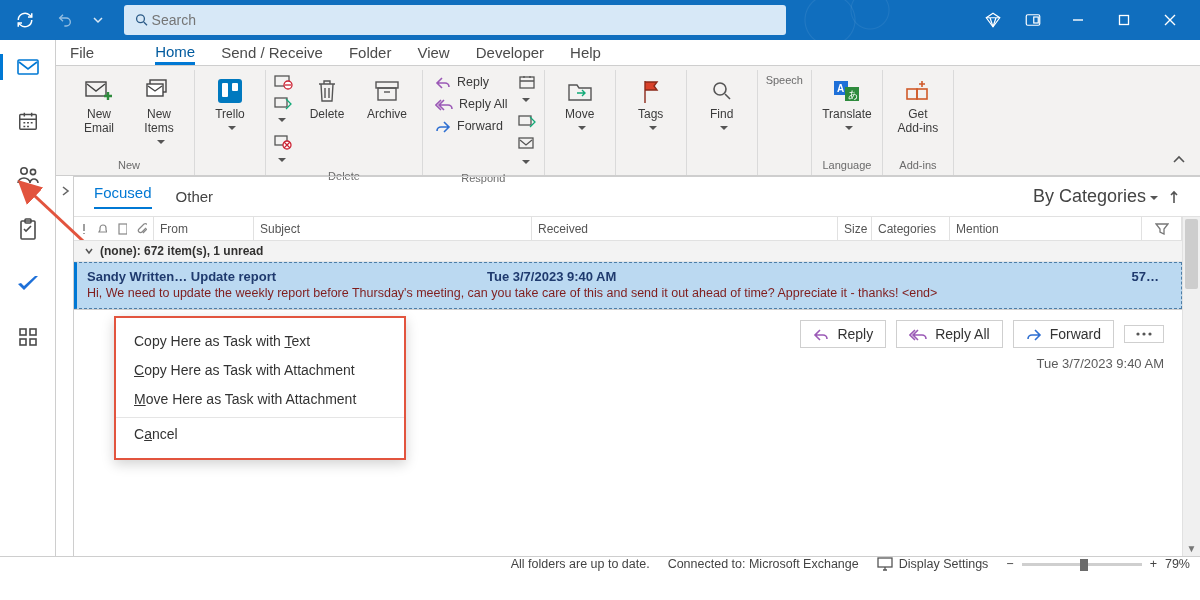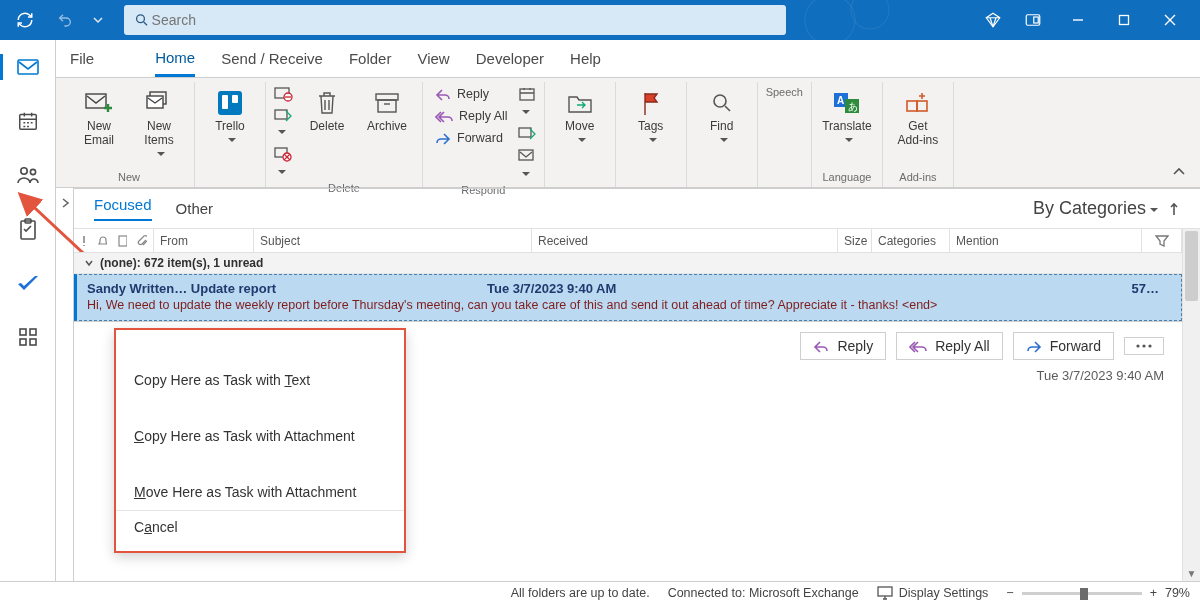--- a/index.html
+++ b/index.html
@@ -37,7 +37,7 @@
   .main { flex:1; display:flex; flex-direction:column; min-width:0; }
 
   
-  .tabs { height:38px; display:flex; align-items:center; padding:0 14px; gap:26px; border-bottom:1px solid var(--border); font-size:15px; }
+  .tabs { height:26px; display:flex; align-items:center; padding:0 14px; gap:26px; border-bottom:1px solid var(--border); font-size:15px; }
   .tab { height:100%; display:flex; align-items:center; color:#4b4b4b; cursor:pointer; }
   .tab.active { color:var(--tab-active); border-bottom:3px solid var(--accent); font-weight:500;margin-left:35px; }
 

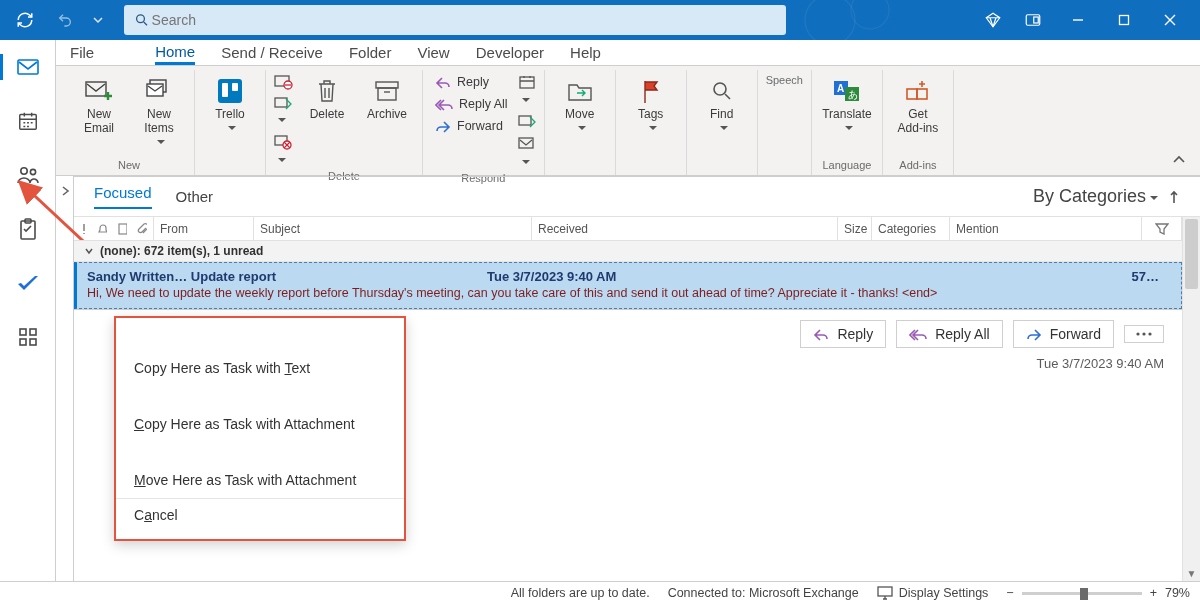--- a/index.html
+++ b/index.html
@@ -92,7 +92,7 @@
 
   
   .ctx { position:absolute; left:40px; top:6px; width:292px; border:2px solid #E2543E; background:#fff; padding:8px 0 10px 0; box-shadow:0 4px 12px rgba(0,0,0,.18); }
-  .ctx-item { padding:6px 18px; font-size:14px; color:#333; border-top:1px solid transparent;margin-top:27px; }
+  .ctx-item { padding:6px 18px; font-size:14px; color:#333; border-top:1px solid transparent; }
   .ctx-item + .ctx-item { }
   .ctx-item.sep-before { border-top:1px solid #E5E5E5; margin-top:4px; padding-top:8px; }
   .ctx u { text-decoration:underline; }

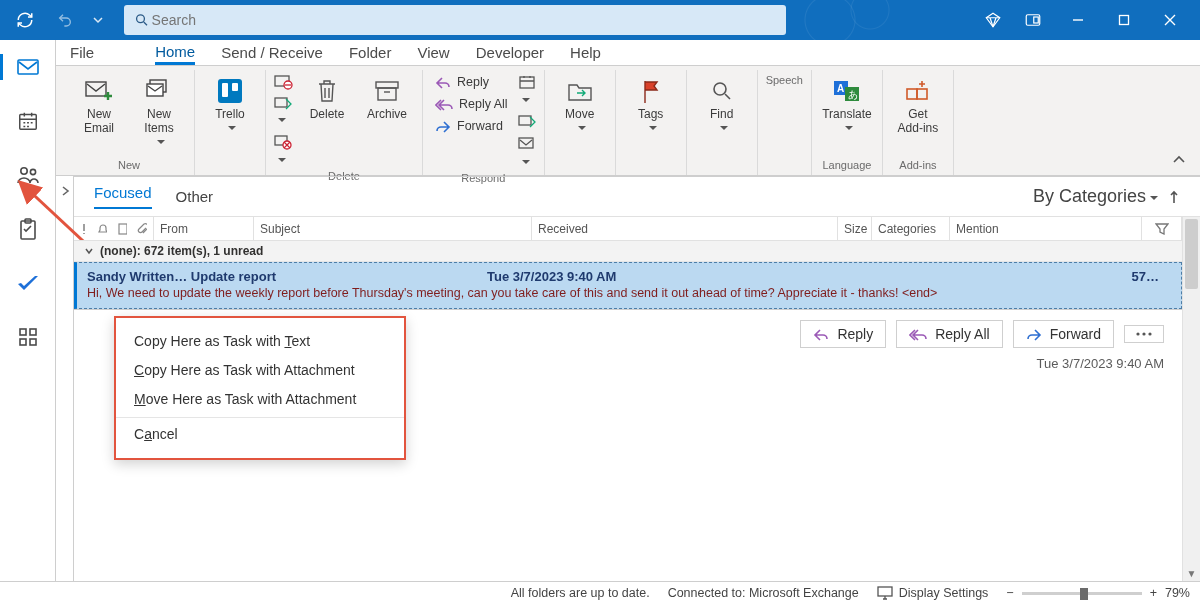--- a/index.html
+++ b/index.html
@@ -98,7 +98,7 @@
   .ctx u { text-decoration:underline; }
 
   
-  .status { height:19px; border-top:1px solid var(--border); background:#fff; display:flex; align-items:flex-end; font-size:12.5px; color:#444; padding:0 10px; gap:18px; }
+  .status { height:44px; border-top:1px solid var(--border); background:#fff; display:flex; align-items:flex-start; font-size:12.5px; color:#444; padding:0 10px; gap:18px; }
   .status .sp { flex:1; }
   .zoom { display:flex; align-items:center; gap:8px; }
   .zoom-track { width:120px; height:3px; background:#CFCFCF; position:relative; }

